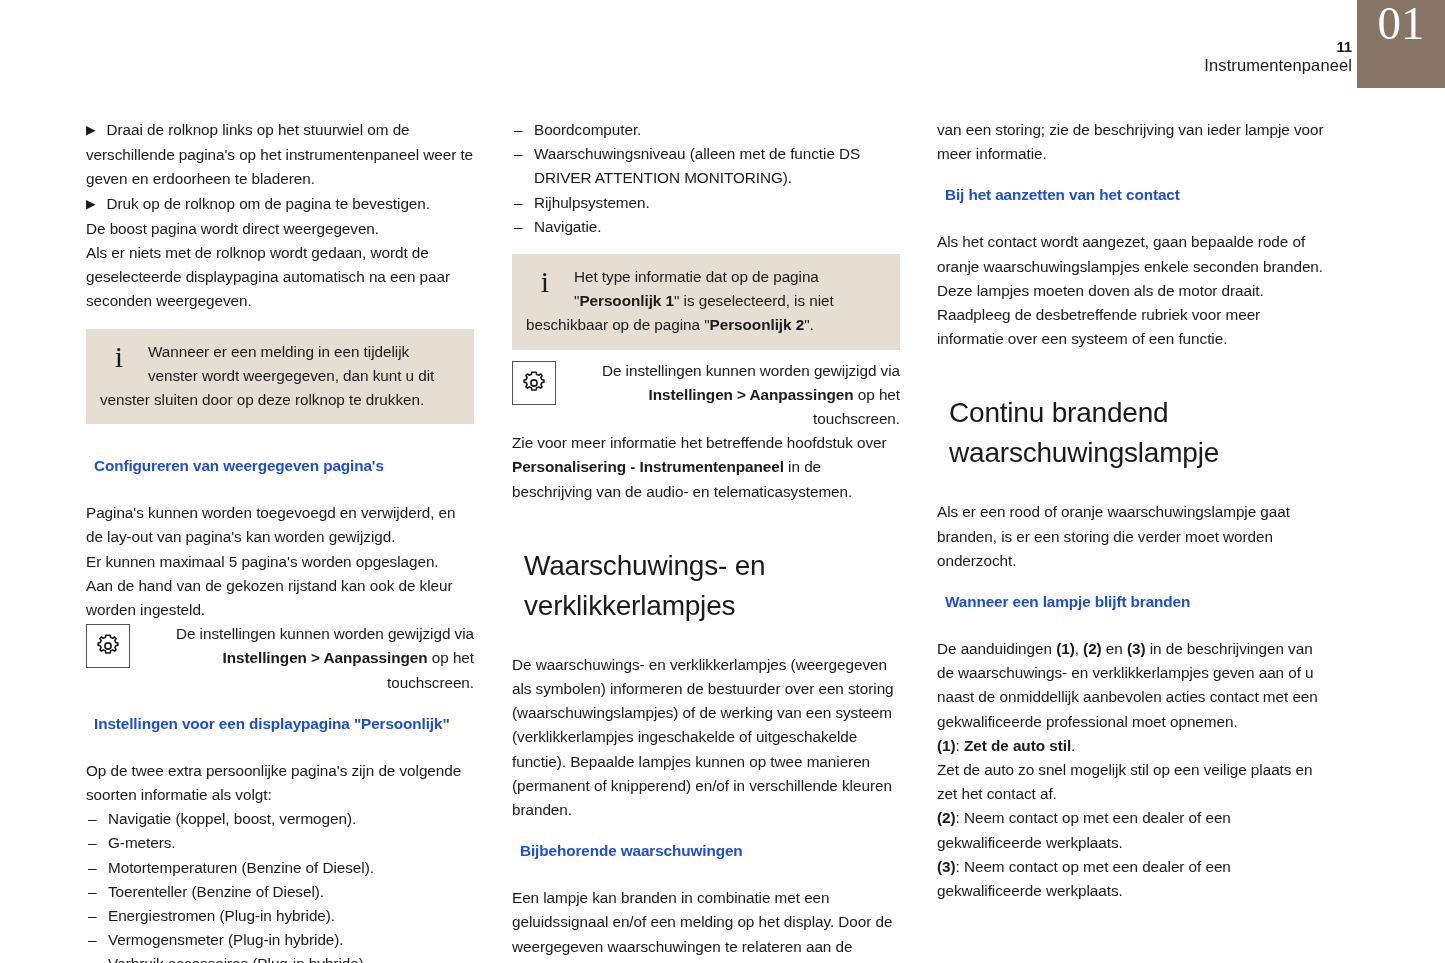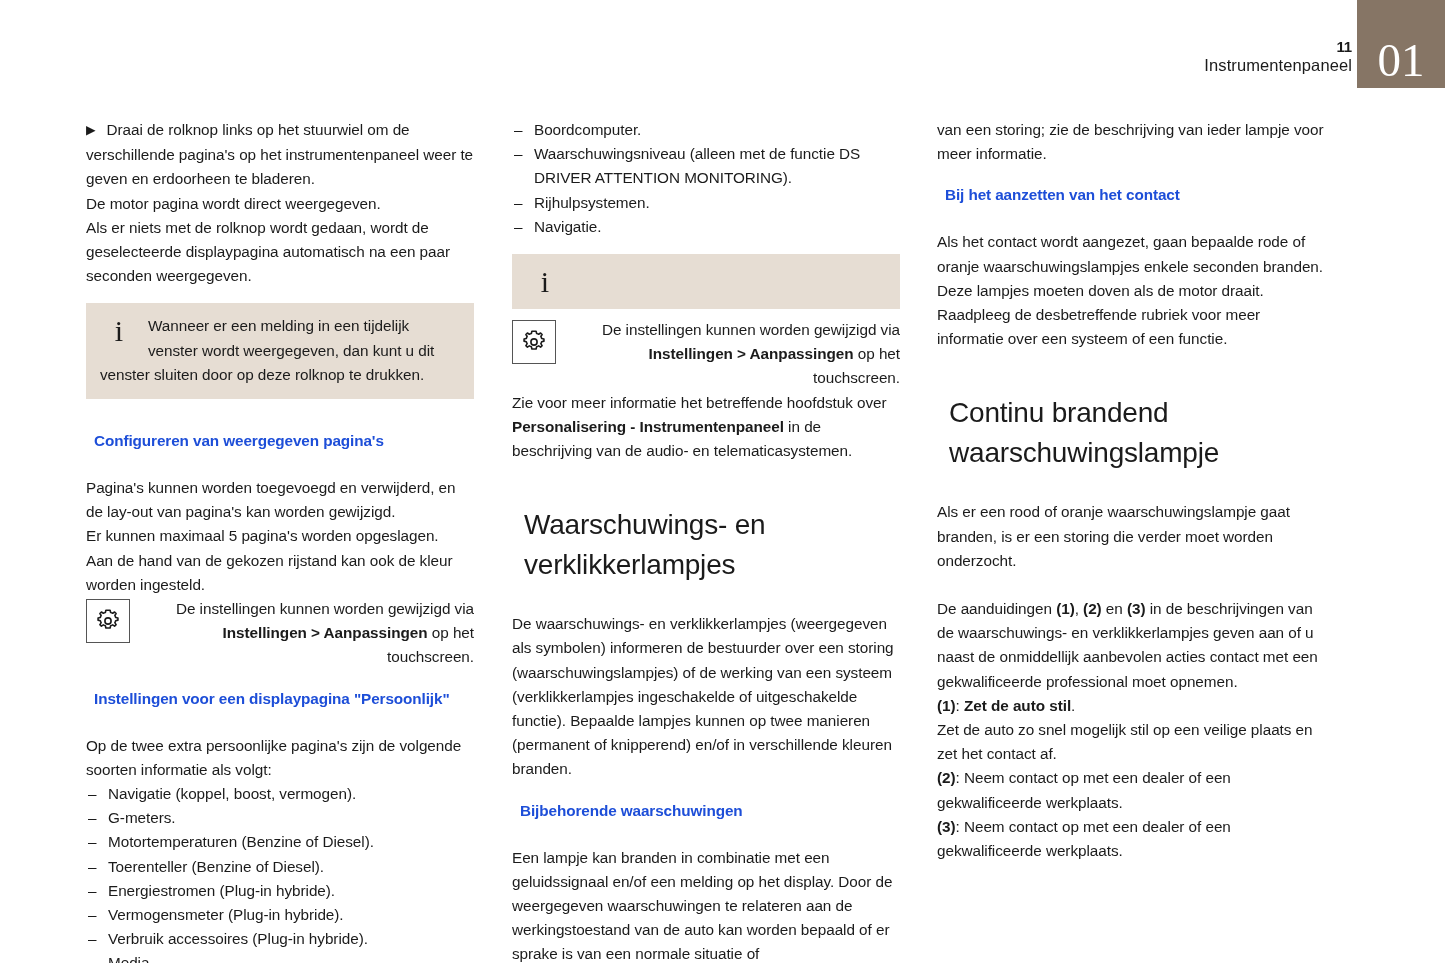--- a/index.html
+++ b/index.html
@@ -34,7 +34,7 @@
     height: 88px;
     background: #867565;
     display: flex;
-    align-items: flex-end;
+    align-items: flex-start;
     justify-content: center;
   }
   .chapter-badge-num {

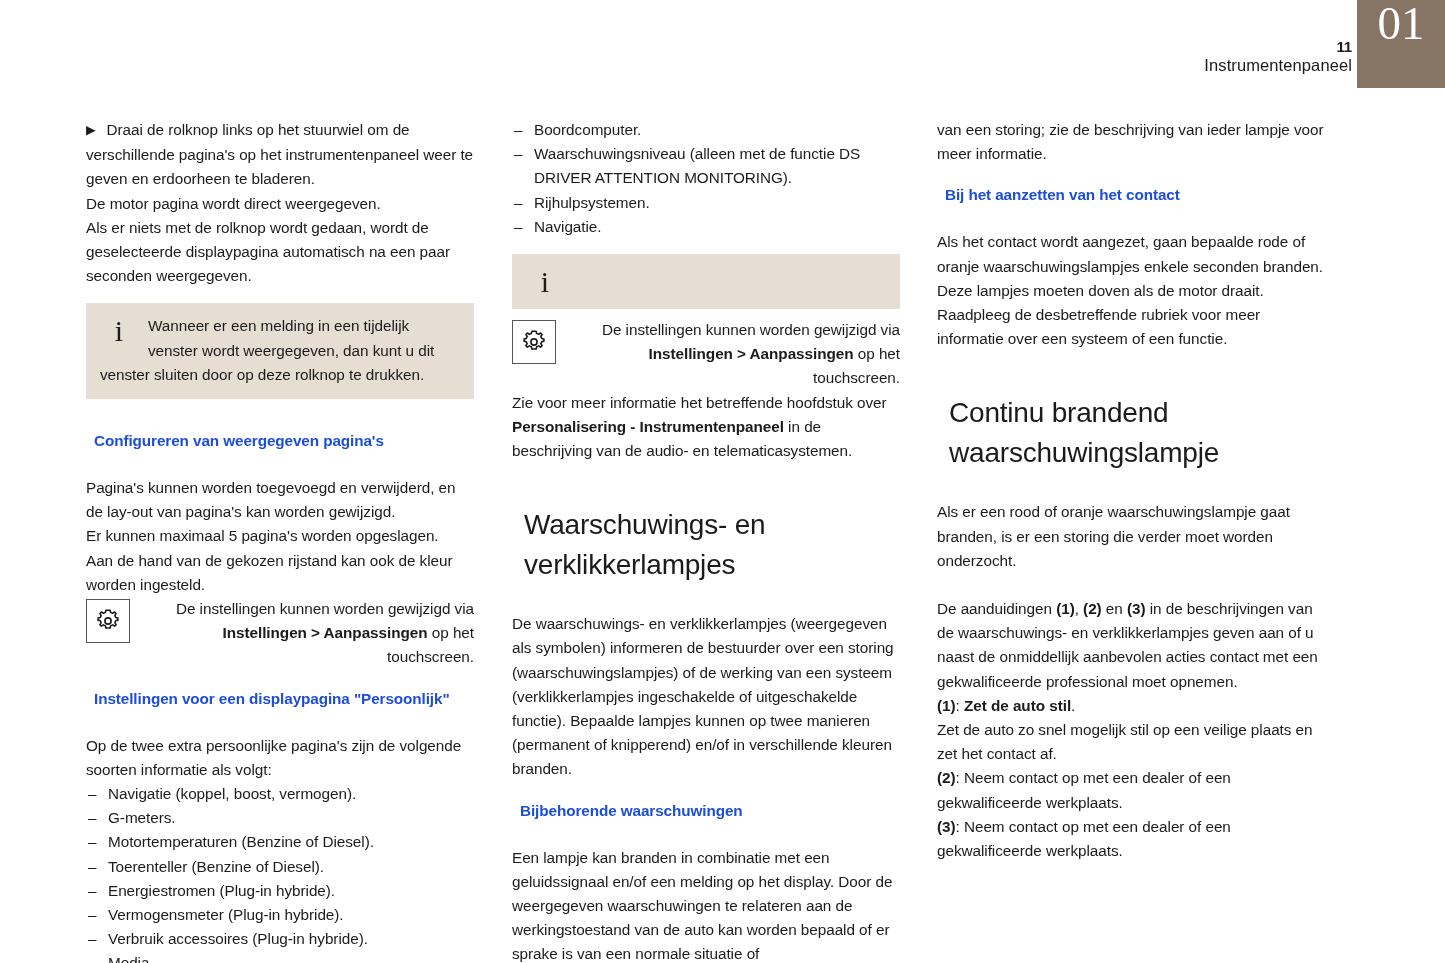--- a/index.html
+++ b/index.html
@@ -234,6 +234,7 @@
 
     <p class="arrow-item"><span class="arrow-glyph">▶</span><span>Draai de rolknop links op het stuurwiel om de verschillende pagina's op het instrumentenpaneel weer te geven en erdoorheen te bladeren.</span></p>
 
+    <p class="arrow-item"><span class="arrow-glyph">▶</span><span>Druk op de rolknop om de pagina te bevestigen.</span></p>
 
     <p class="body">De motor pagina wordt direct weergegeven.</p>
     <p class="body">Als er niets met de rolknop wordt gedaan, wordt de geselecteerde displaypagina automatisch na een paar seconden weergegeven.</p>

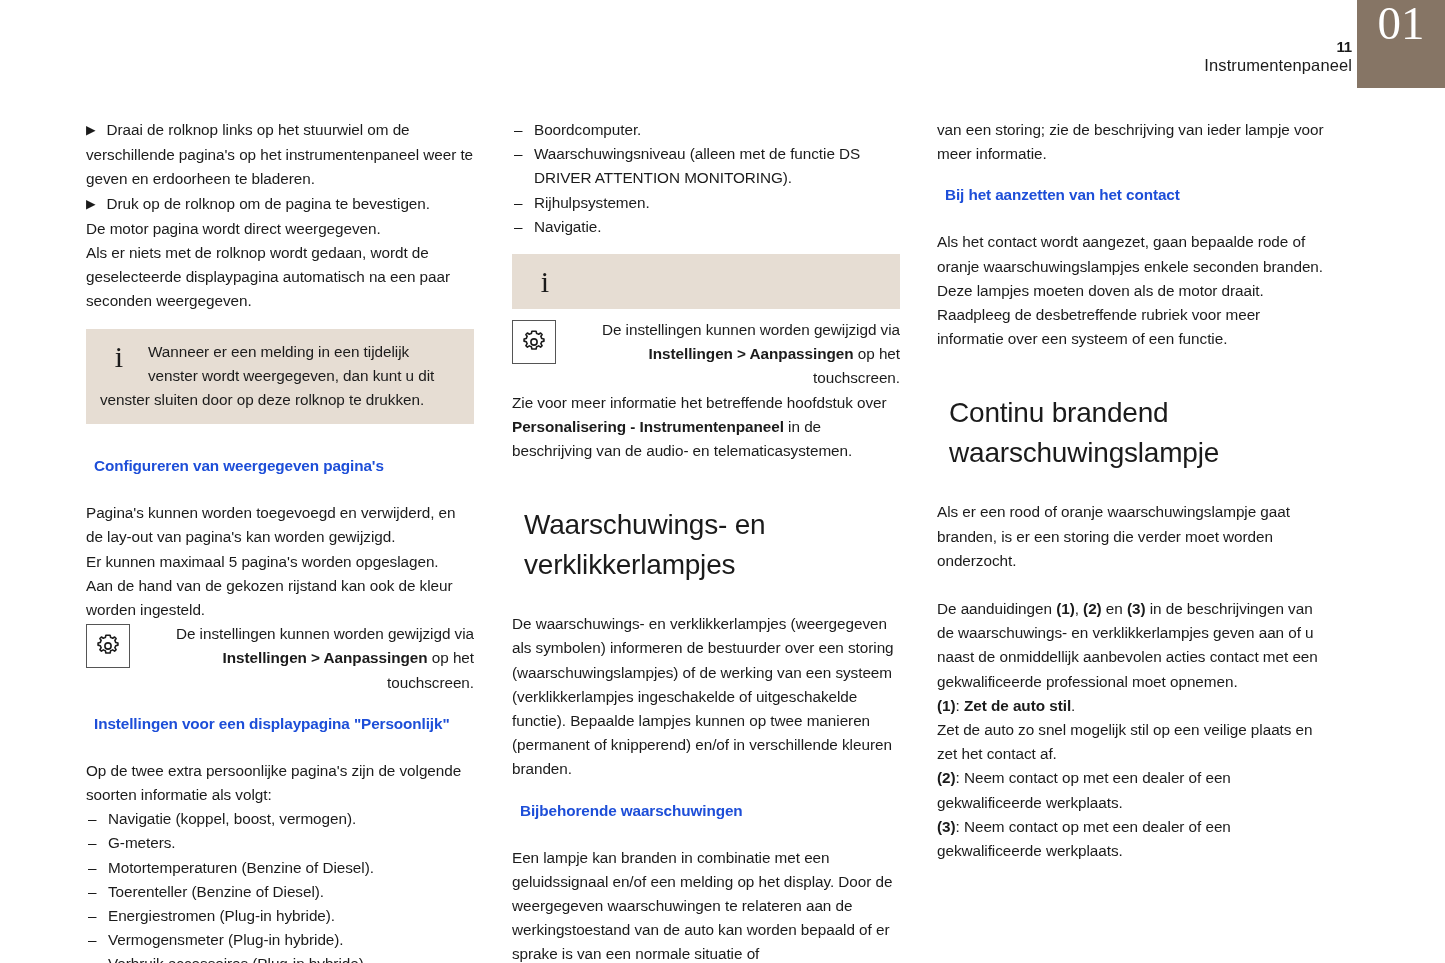--- a/index.html
+++ b/index.html
@@ -236,7 +236,7 @@
 
     <p class="arrow-item"><span class="arrow-glyph">▶</span><span>Druk op de rolknop om de pagina te bevestigen.</span></p>
 
-    <p class="body">De motor pagina wordt direct weergegeven.</p>
+    <p class="body">De boost pagina wordt direct weergegeven.</p>
     <p class="body">Als er niets met de rolknop wordt gedaan, wordt de geselecteerde displaypagina automatisch na een paar seconden weergegeven.</p>
 
     <div class="gap-md"></div>

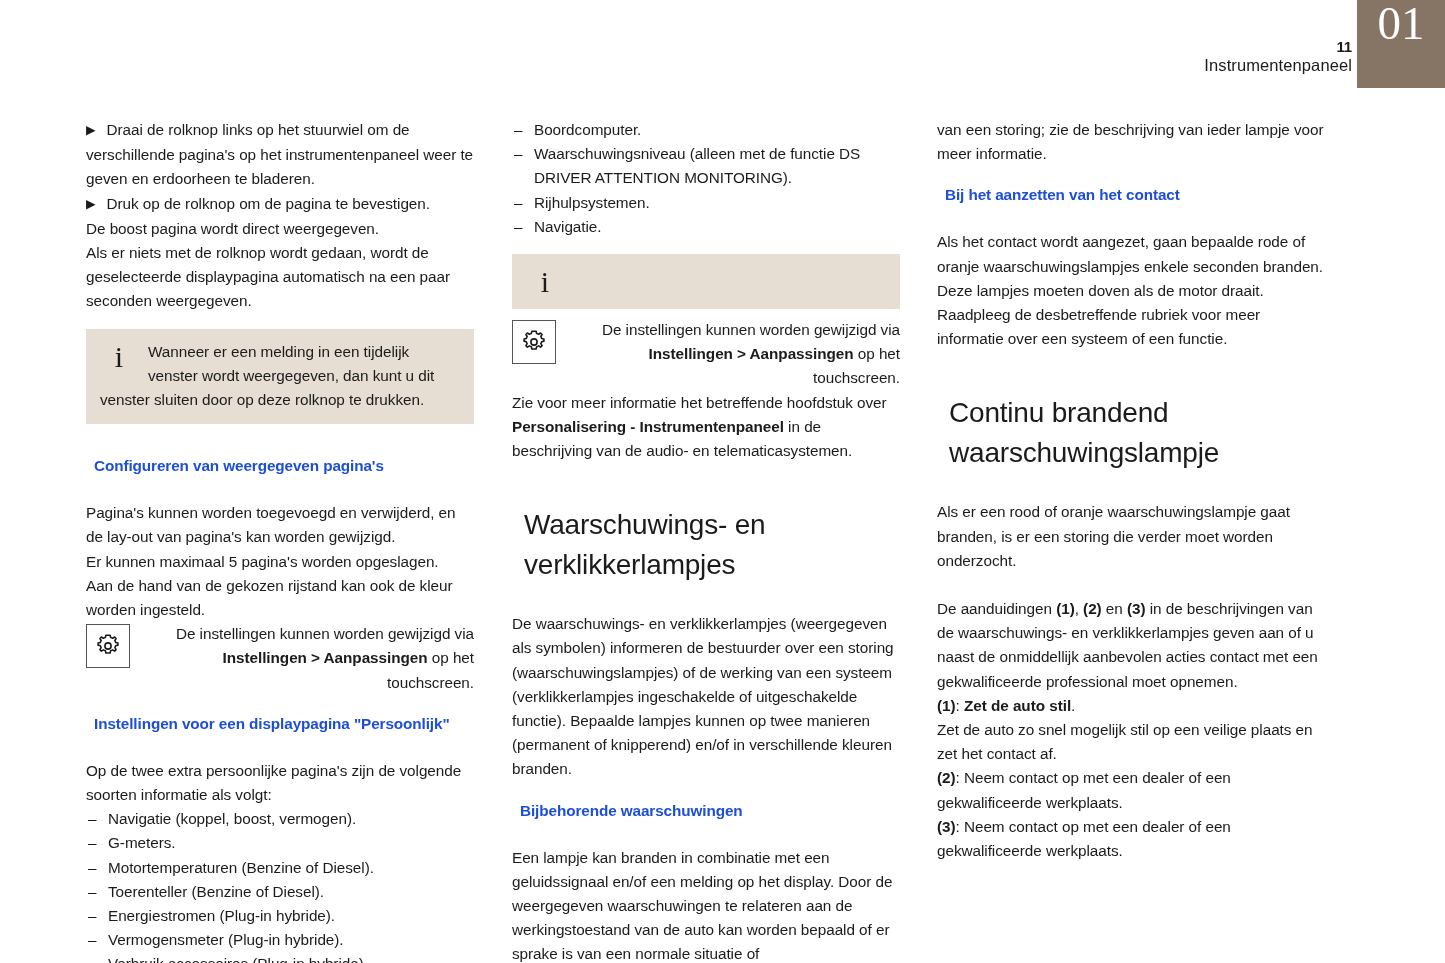--- a/index.html
+++ b/index.html
@@ -309,6 +309,11 @@
 
     <div class="info-box">
       <div class="info-icon">i</div>
+      <p class="info-text">
+        <span class="ind">Het type informatie dat op de pagina</span>
+        <span class="ind"><span>"</span><b>Persoonlijk 1</b><span>" is geselecteerd, is niet</span></span>
+        <span><span>beschikbaar op de pagina "</span><b>Persoonlijk 2</b><span>".</span></span>
+      </p>
     </div>
 
     <div class="gap-sm"></div>

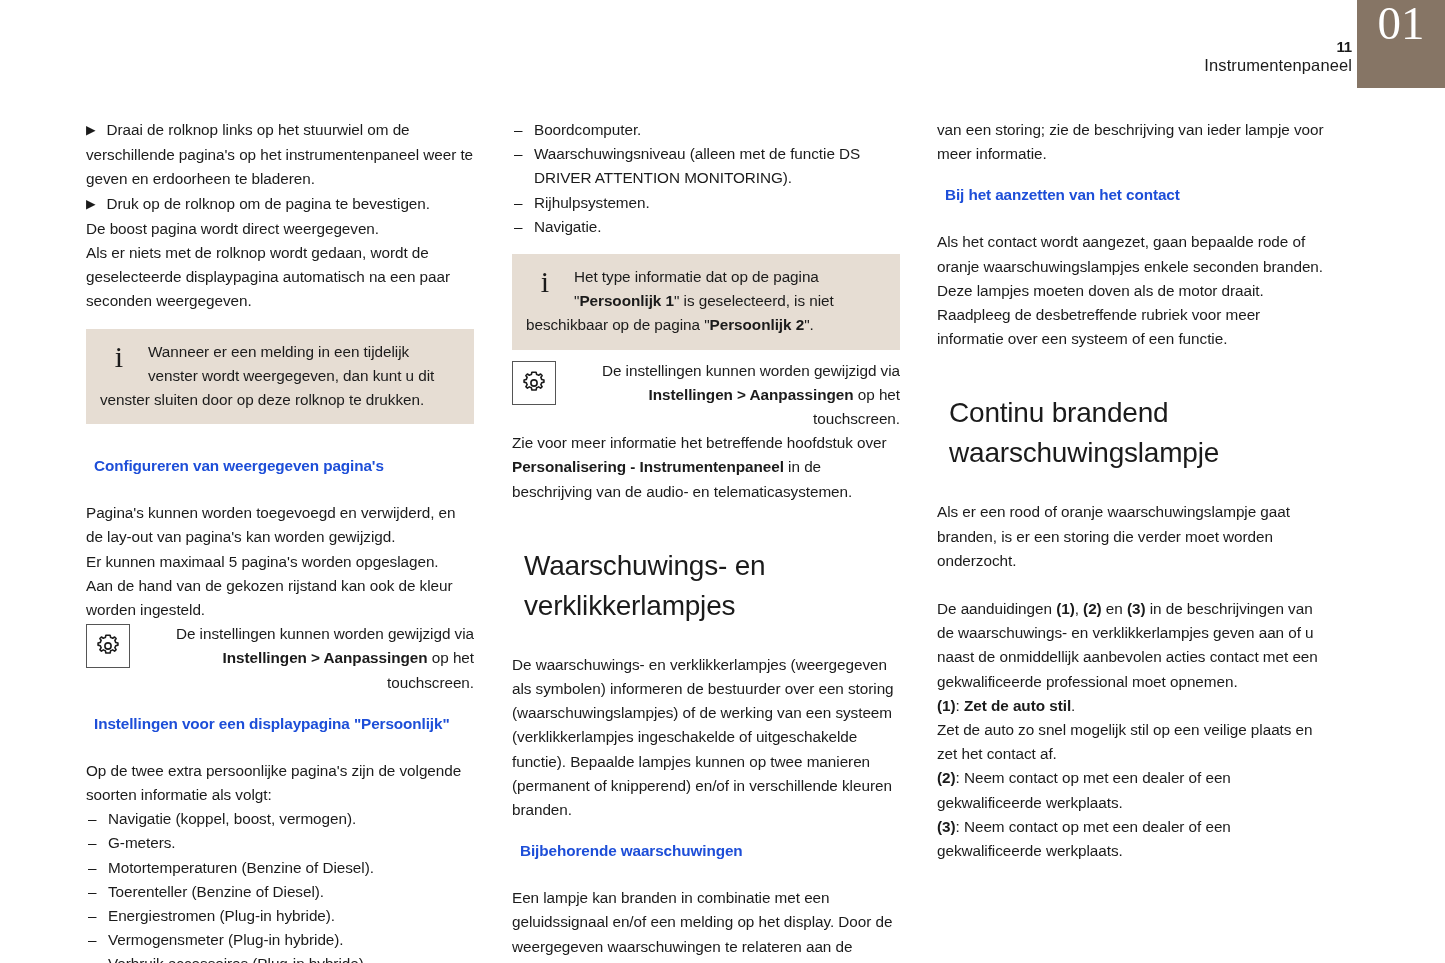--- a/index.html
+++ b/index.html
@@ -376,6 +376,7 @@
 
     <div class="gap-sm"></div>
 
+    <h3 class="h3">Wanneer een lampje blijft branden</h3>
 
     <div class="gap-md"></div>
 

